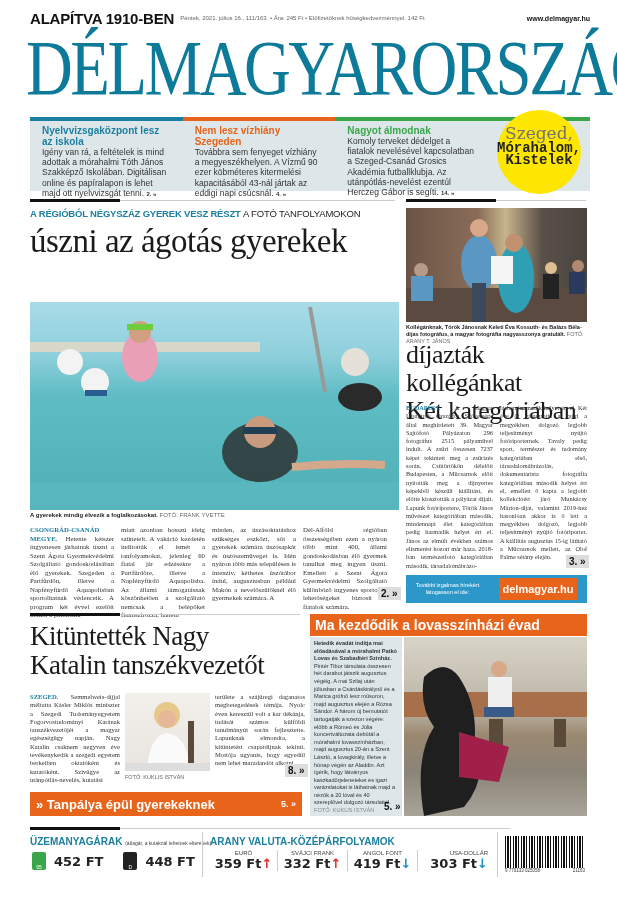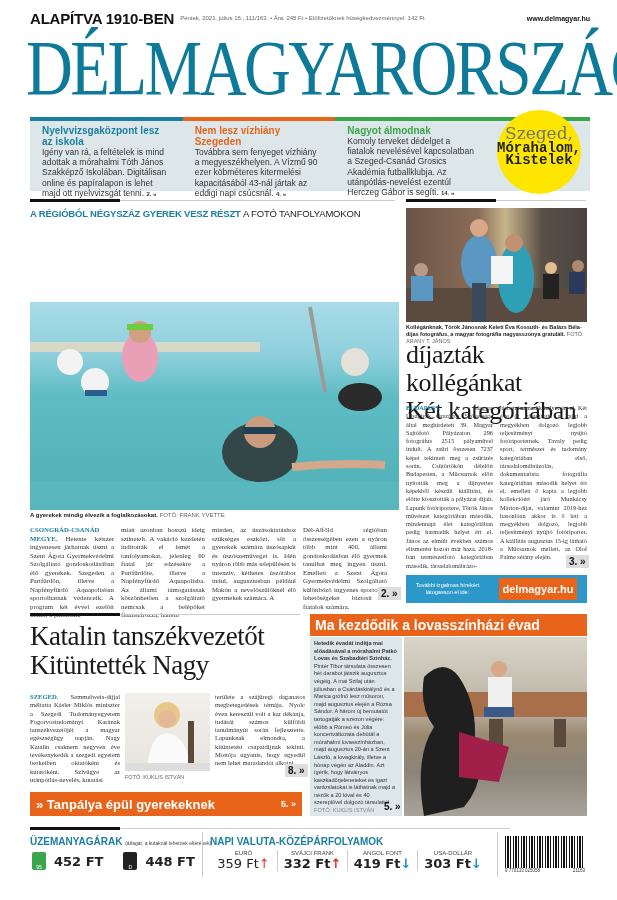--- a/index.html
+++ b/index.html
@@ -70,6 +70,7 @@
   <span style="color:#1b7fa1;font-weight:bold">A RÉGIÓBÓL NÉGYSZÁZ GYEREK VESZ RÉSZT</span> <span>A FOTÓ TANFOLYAMOKON</span>
 </div>
 <div class="abs h1big" style="left:30px;top:224px;width:370px">
+  <div>úszni az ágotás gyerekek</div>
 </div>
 <div class="abs photo" style="left:30px;top:302px;width:369px;height:208px;background:linear-gradient(180deg,#a9dbe8 0%,#8fd0dc 25%,#5fbcc4 45%,#4fb0b6 100%)">
   <svg width="369" height="208" viewBox="0 0 369 208">

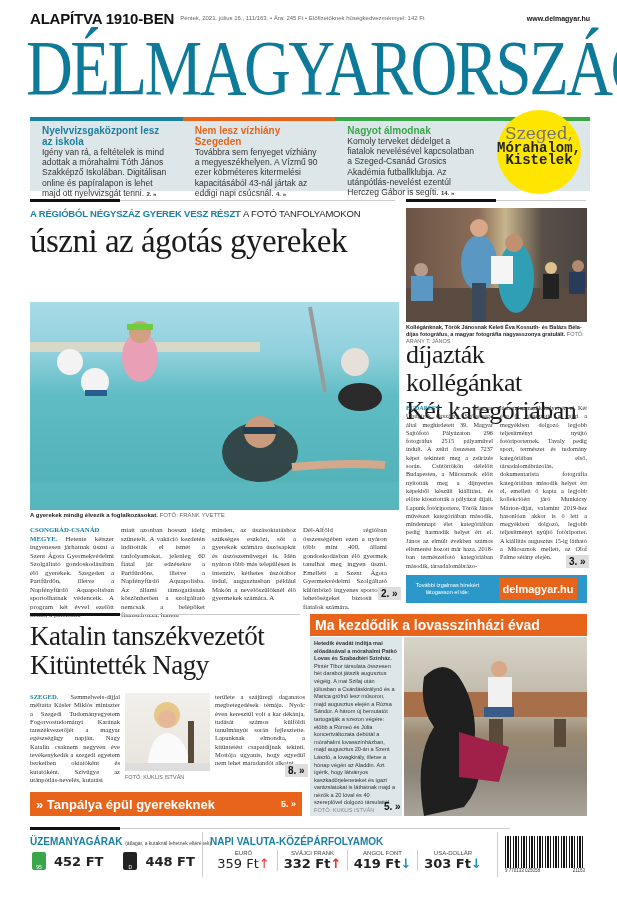--- a/index.html
+++ b/index.html
@@ -142,8 +142,8 @@
 <div class="abs rule" style="left:30px;top:613px;width:90px"></div>
 <div class="abs thin" style="left:120px;top:614px;width:180px"></div>
 <div class="abs h1big" style="left:30px;top:622px;width:285px;font-size:27px;line-height:29px">
+  <div>Kitüntették Nagy</div>
   <div>Katalin tanszékvezetőt</div>
-  <div>Kitüntették Nagy</div>
 </div>
 <div class="abs col" style="left:30px;top:693px;width:90px;font-size:6.6px;line-height:8.3px">
   <b>SZEGED.</b> <span>Semmelweis-díjjal méltatta Kásler Miklós miniszter a Szegedi Tudományegyetem Fogorvostudományi Karának tanszékvezetőjét a magyar egészségügy napján. Nagy Katalin csaknem negyven éve tevékenykedik a szegedi egyetem berkeiben oktatóként és kutatóként. Szívügye az utánpótlás-nevelés, kutatási</span>

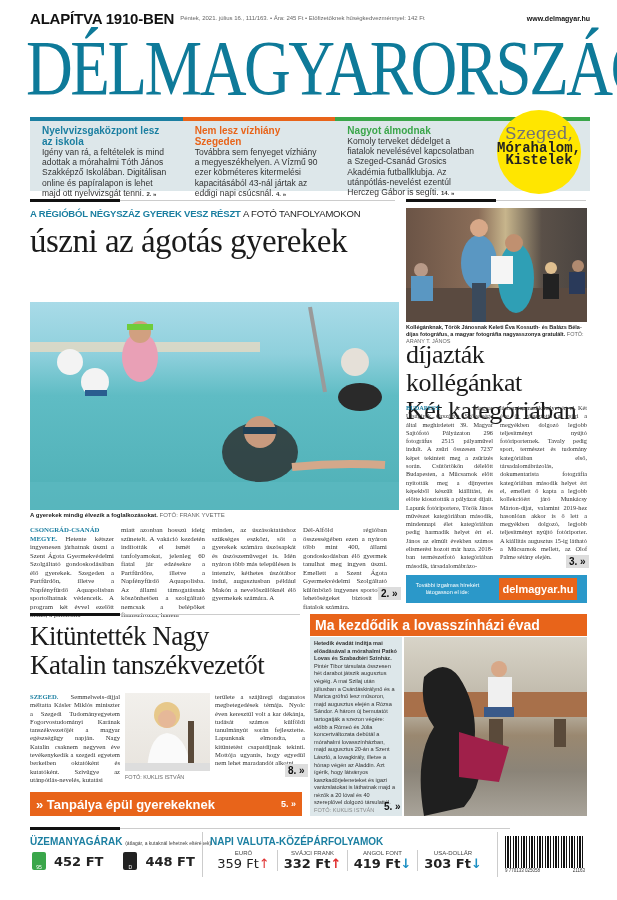--- a/index.html
+++ b/index.html
@@ -198,7 +198,7 @@
   <span style="font-weight:bold;font-size:13px;font-family:'DejaVu Sans',sans-serif">448 FT</span>
 </div>
 <div class="abs" style="left:202px;top:832px;width:1px;height:45px;background:#ccc"></div>
-<div class="abs" style="left:210px;top:836px;font-size:10px;font-weight:bold;color:#1b7fa1">NAPI VALUTA-KÖZÉPÁRFOLYAMOK</div>
+<div class="abs" style="left:210px;top:836px;font-size:10px;font-weight:bold;color:#1b7fa1">ARANY VALUTA-KÖZÉPÁRFOLYAMOK</div>
 <div class="abs" style="left:210px;top:850px;display:flex">
   <div style="width:68px;text-align:center;border-right:1px solid #ccc">
     <div style="font-size:6px;color:#444">EURÓ</div>

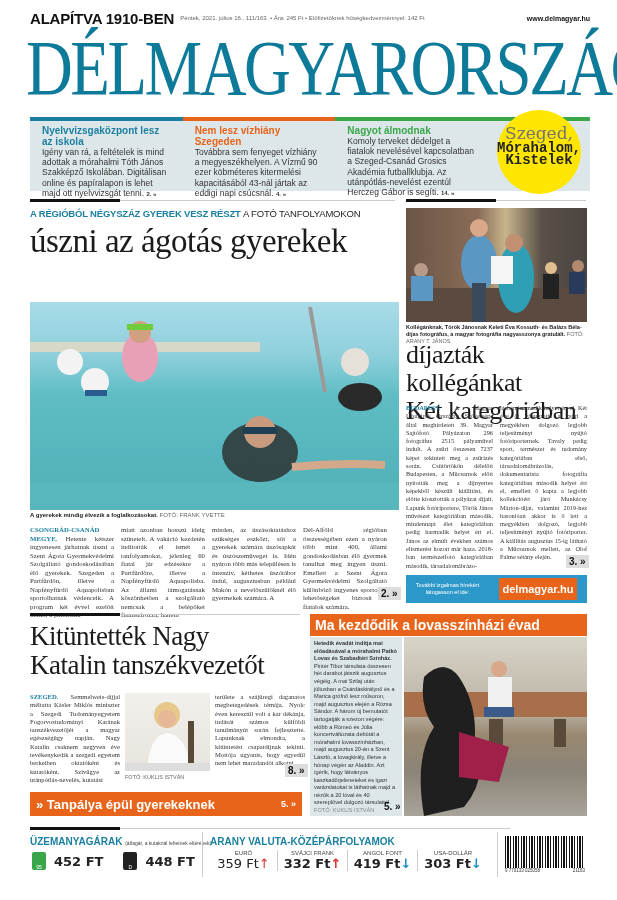--- a/index.html
+++ b/index.html
@@ -202,7 +202,7 @@
 <div class="abs" style="left:210px;top:850px;display:flex">
   <div style="width:68px;text-align:center;border-right:1px solid #ccc">
     <div style="font-size:6px;color:#444">EURÓ</div>
-    <div style="font-weight:normal;font-size:13px;font-family:'DejaVu Sans',sans-serif"><span>359 Ft</span><span style="color:#e03030">↑</span></div>
+    <div style="font-weight:bold;font-size:13px;font-family:'DejaVu Sans',sans-serif"><span>359 Ft</span><span style="color:#e03030">↑</span></div>
   </div>
   <div style="width:70px;text-align:center;border-right:1px solid #ccc">
     <div style="font-size:6px;color:#444">SVÁJCI FRANK</div>

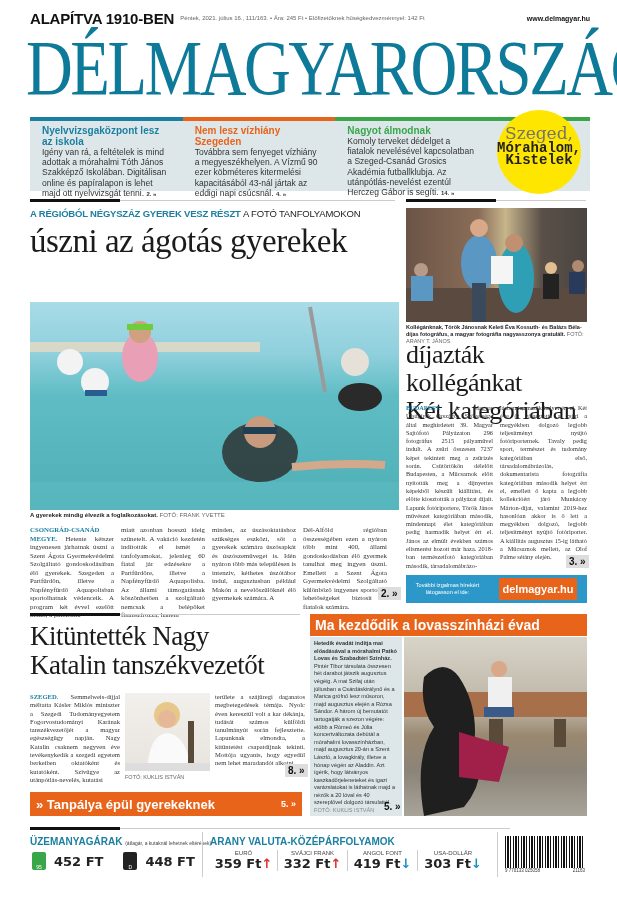--- a/index.html
+++ b/index.html
@@ -212,7 +212,7 @@
     <div style="font-size:6px;color:#444">ANGOL FONT</div>
     <div style="font-weight:bold;font-size:13px;font-family:'DejaVu Sans',sans-serif"><span>419 Ft</span><span style="color:#1b8fc4">↓</span></div>
   </div>
-  <div style="width:70px;text-align:center">
+  <div style="width:70px;text-align:right">
     <div style="font-size:6px;color:#444">USA-DOLLÁR</div>
     <div style="font-weight:bold;font-size:13px;font-family:'DejaVu Sans',sans-serif"><span>303 Ft</span><span style="color:#1b8fc4">↓</span></div>
   </div>

